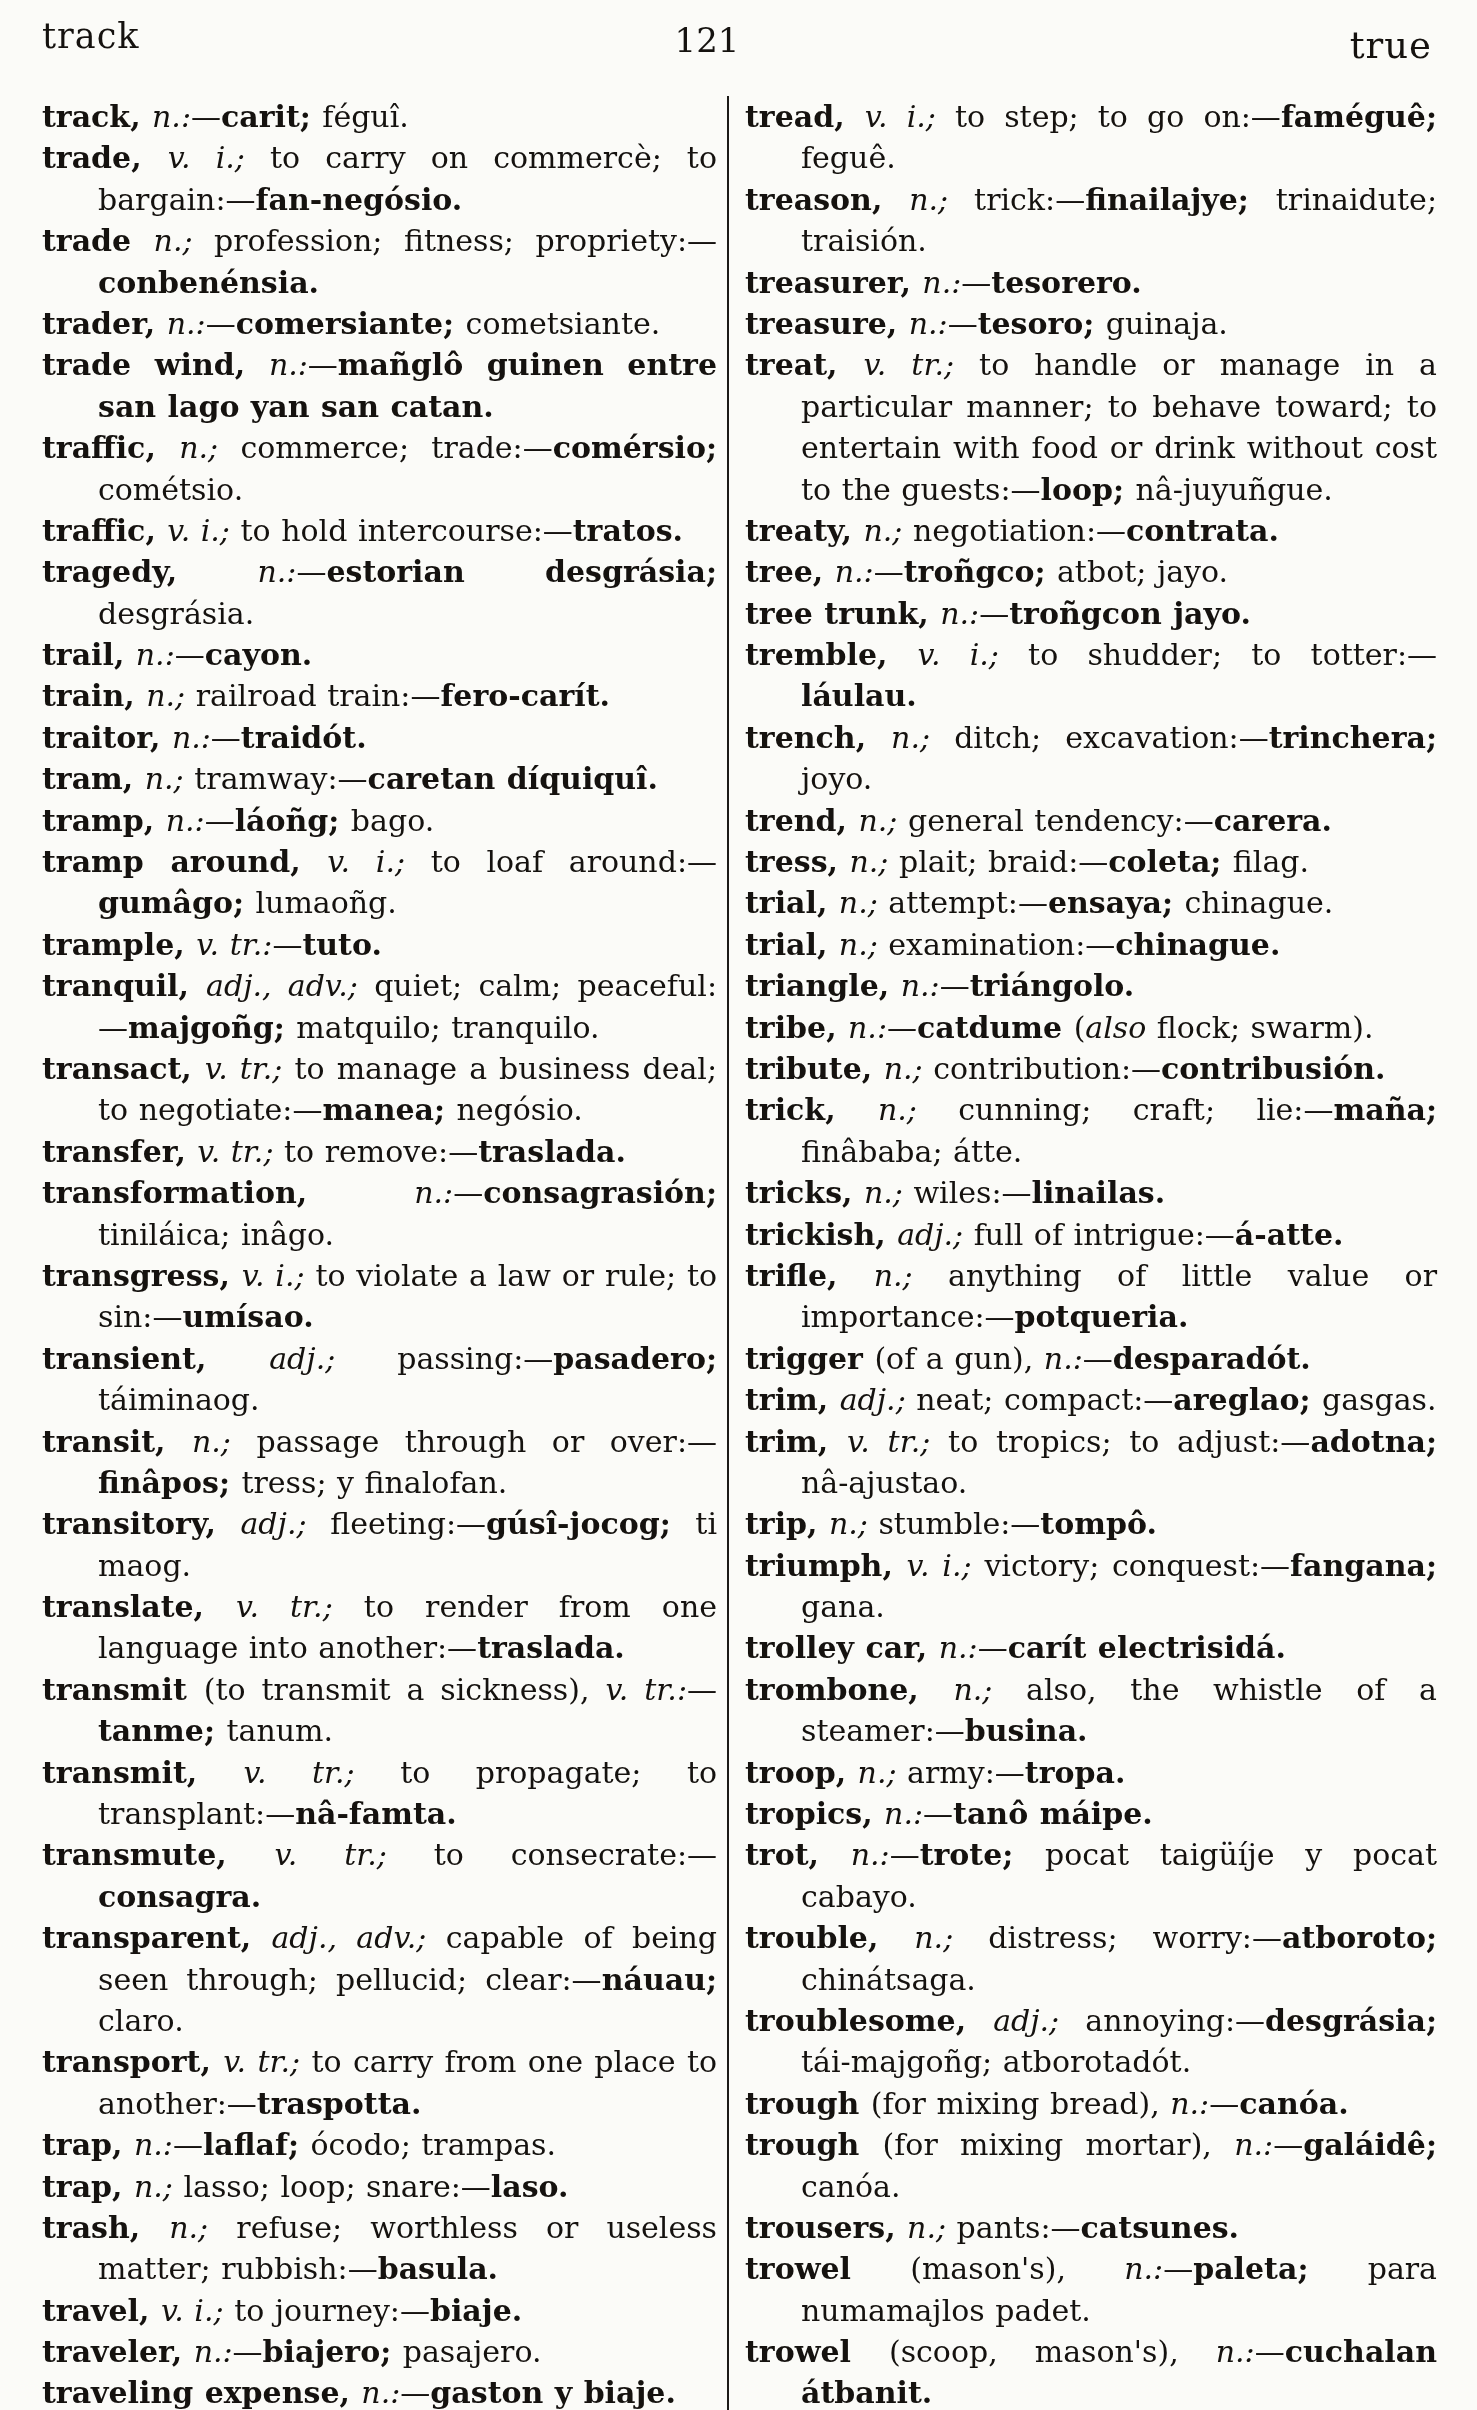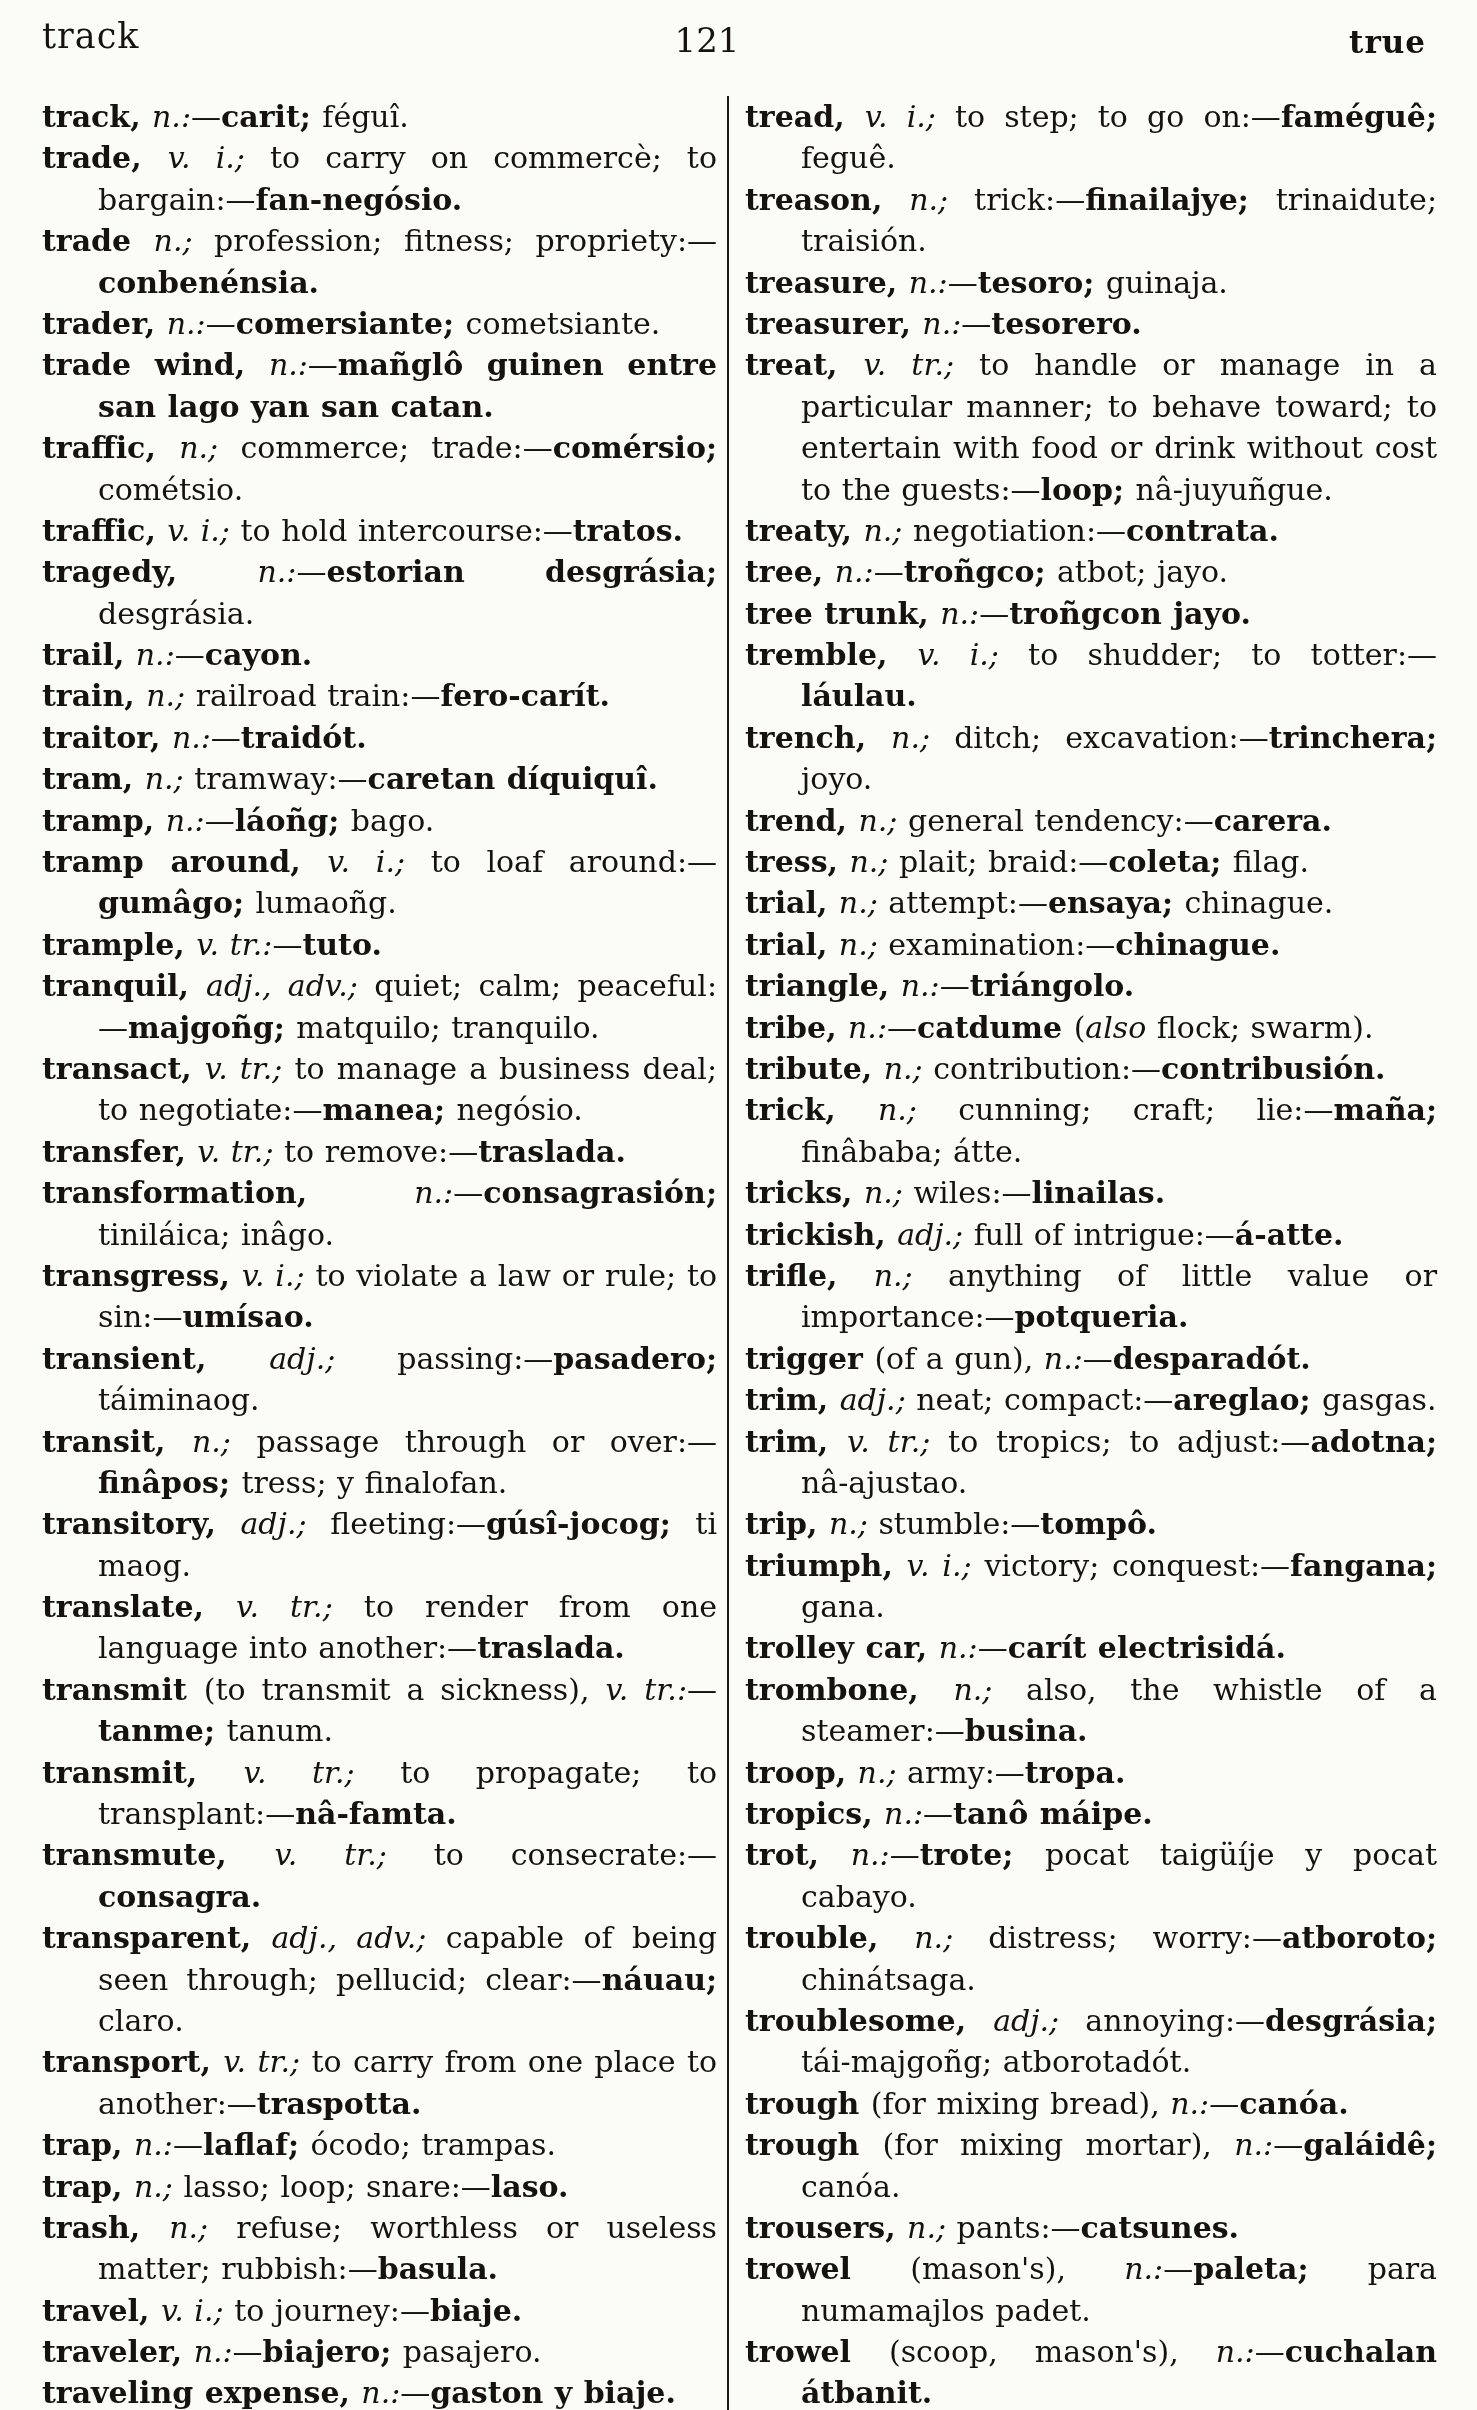--- a/index.html
+++ b/index.html
@@ -14,7 +14,7 @@
   .running-head{position:relative;height:74px;}
   .head-left{position:absolute;left:0;top:0;font-size:35px;font-weight:normal;letter-spacing:1px;}
   .head-center{position:absolute;left:665px;top:4px;transform:translateX(-50%);font-size:34px;}
-  .head-right{position:absolute;right:11px;top:8px;font-size:31px;font-weight:bold;letter-spacing:1px;}
+  .head-right{position:absolute;right:5px;top:8px;font-size:37px;font-weight:normal;letter-spacing:1px;}
   .columns{display:flex;align-items:stretch;margin-top:6px;}
   .col{width:676px;}
   .col.right{width:693px;}

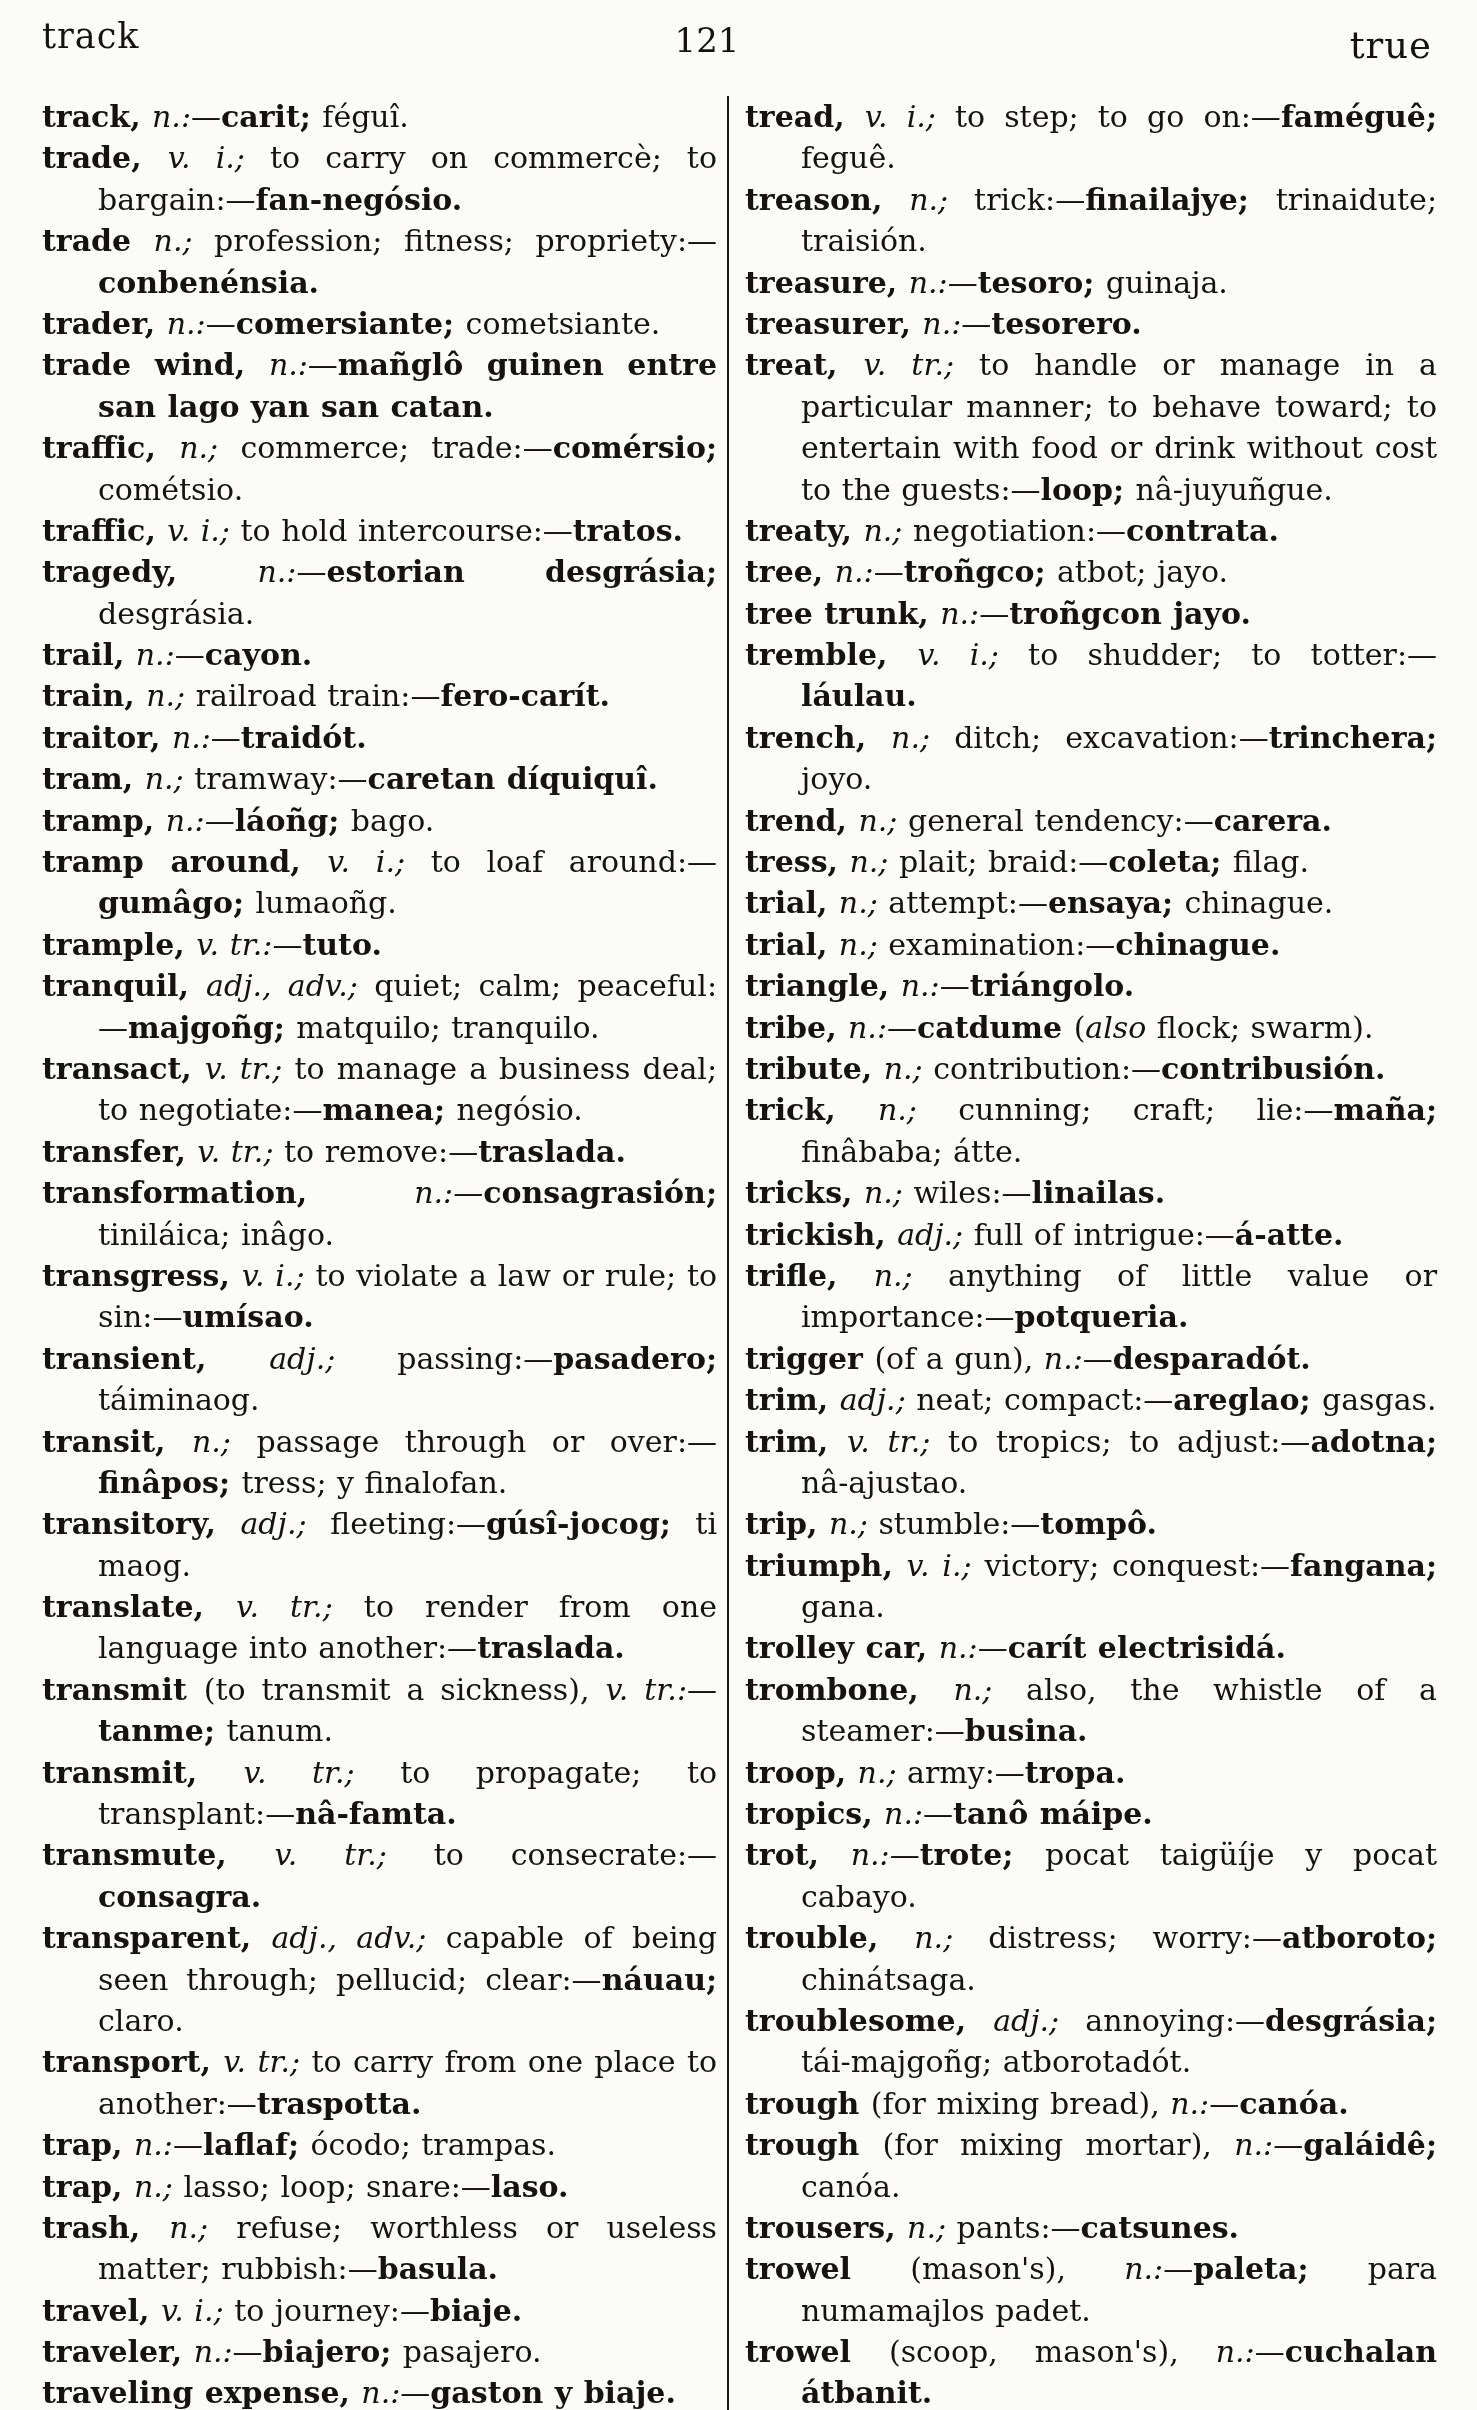--- a/index.html
+++ b/index.html
@@ -82,8 +82,8 @@
     <div class="col right">
         <p class="entry"><span class="bd">tread, </span><span class="it">v. i.; </span><span>to step; to go on:—</span><span class="bd">faméguê; </span><span>feguê.</span></p>
         <p class="entry"><span class="bd">treason, </span><span class="it">n.; </span><span>trick:—</span><span class="bd">finailajye; </span><span>trinaidute; traisión.</span></p>
+        <p class="entry"><span class="bd">treasurer, </span><span class="it">n.:</span><span>—</span><span class="bd">tesorero.</span></p>
         <p class="entry"><span class="bd">treasure, </span><span class="it">n.:</span><span>—</span><span class="bd">tesoro; </span><span>guinaja.</span></p>
-        <p class="entry"><span class="bd">treasurer, </span><span class="it">n.:</span><span>—</span><span class="bd">tesorero.</span></p>
         <p class="entry"><span class="bd">treat, </span><span class="it">v. tr.; </span><span>to handle or manage in a particular manner; to behave toward; to entertain with food or drink without cost to the guests:—</span><span class="bd">loop; </span><span>nâ-juyuñgue.</span></p>
         <p class="entry"><span class="bd">treaty, </span><span class="it">n.; </span><span>negotiation:—</span><span class="bd">contrata.</span></p>
         <p class="entry"><span class="bd">tree, </span><span class="it">n.:</span><span>—</span><span class="bd">troñgco; </span><span>atbot; jayo.</span></p>

